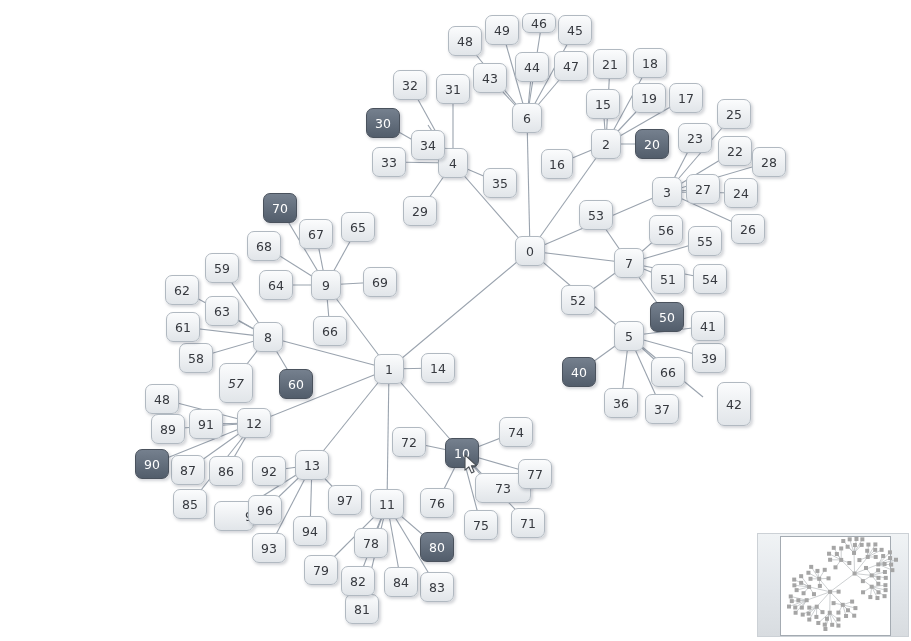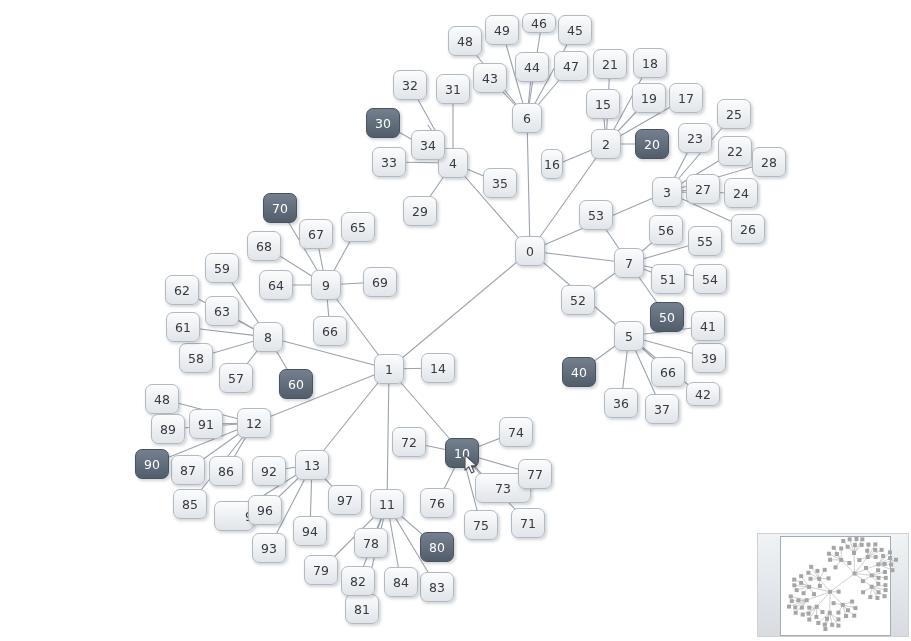--- a/index.html
+++ b/index.html
@@ -164,7 +164,7 @@
       <div class="node" style="left: 295px; top: 450px; width: 34px; height: 30px;">13</div>
       <div class="node" style="left: 421px; top: 353px; width: 34px; height: 30px;">14</div>
       <div class="node" style="left: 586px; top: 89px; width: 34px; height: 30px;">15</div>
-      <div class="node" style="left: 541px; top: 149px; width: 22px; height: 30px;">16</div>
+      <div class="node" style="left: 541px; top: 149px; width: 32px; height: 30px;">16</div>
       <div class="node" style="left: 669px; top: 83px; width: 34px; height: 30px;">17</div>
       <div class="node" style="left: 633px; top: 48px; width: 34px; height: 30px;">18</div>
       <div class="node" style="left: 632px; top: 83px; width: 34px; height: 30px;">19</div>

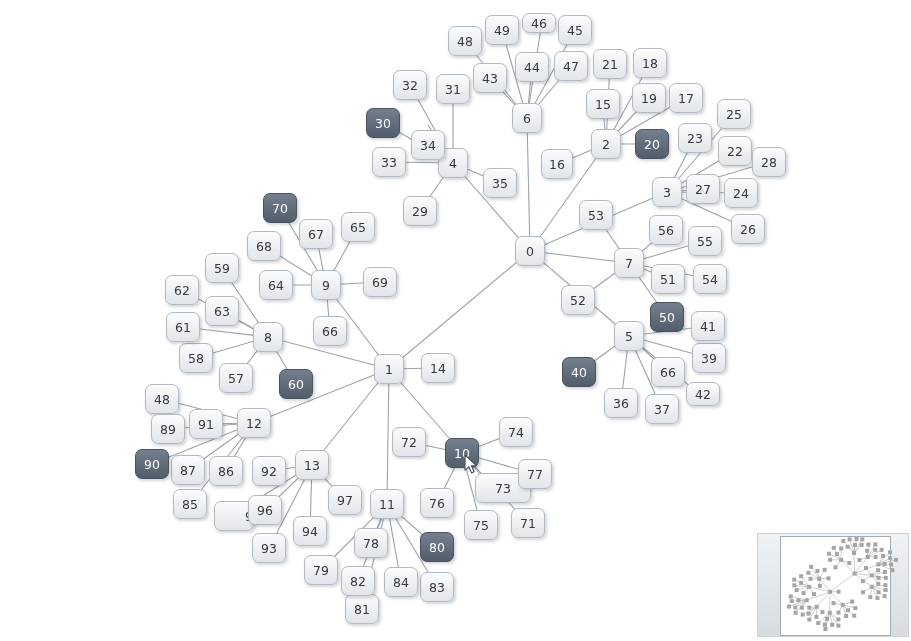--- a/index.html
+++ b/index.html
@@ -205,7 +205,7 @@
       <div class="node" style="left: 693px; top: 264px; width: 34px; height: 30px;">54</div>
       <div class="node" style="left: 688px; top: 226px; width: 34px; height: 30px;">55</div>
       <div class="node" style="left: 649px; top: 215px; width: 34px; height: 30px;">56</div>
-      <div class="node" style="left: 219px; top: 363px; width: 34px; height: 30px;">57</div>
+      <div class="node" style="left: 219px; top: 363px; width: 34px; height: 40px; font-style: italic;">57</div>
       <div class="node" style="left: 179px; top: 343px; width: 34px; height: 30px;">58</div>
       <div class="node" style="left: 205px; top: 253px; width: 34px; height: 30px;">59</div>
       <div class="node dark" style="left: 279px; top: 369px; width: 34px; height: 30px;">60</div>

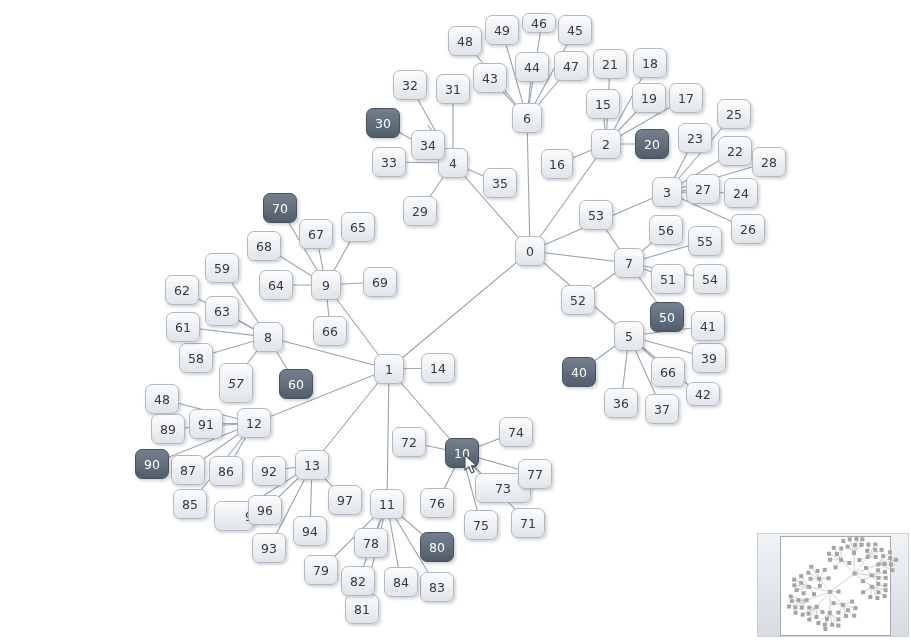--- a/index.html
+++ b/index.html
@@ -190,7 +190,7 @@
       <div class="node" style="left: 692px; top: 343px; width: 34px; height: 30px;">39</div>
       <div class="node dark" style="left: 562px; top: 357px; width: 34px; height: 30px;">40</div>
       <div class="node" style="left: 691px; top: 311px; width: 34px; height: 30px;">41</div>
-      <div class="node" style="left: 686px; top: 382px; width: 34px; height: 24px;">42</div>
+      <div class="node" style="left: 717px; top: 382px; width: 34px; height: 44px;">42</div>
       <div class="node" style="left: 473px; top: 63px; width: 34px; height: 30px;">43</div>
       <div class="node" style="left: 515px; top: 52px; width: 34px; height: 30px;">44</div>
       <div class="node" style="left: 558px; top: 15px; width: 34px; height: 30px;">45</div>

